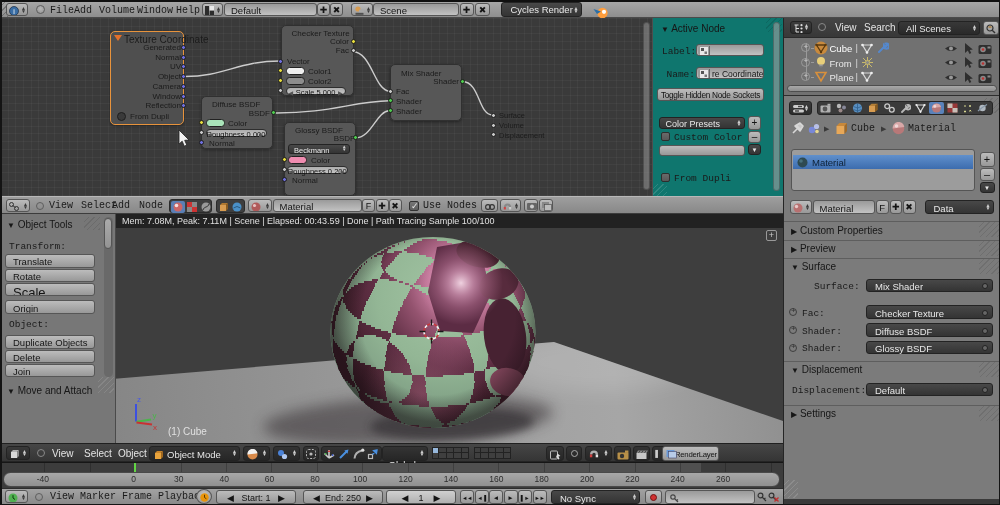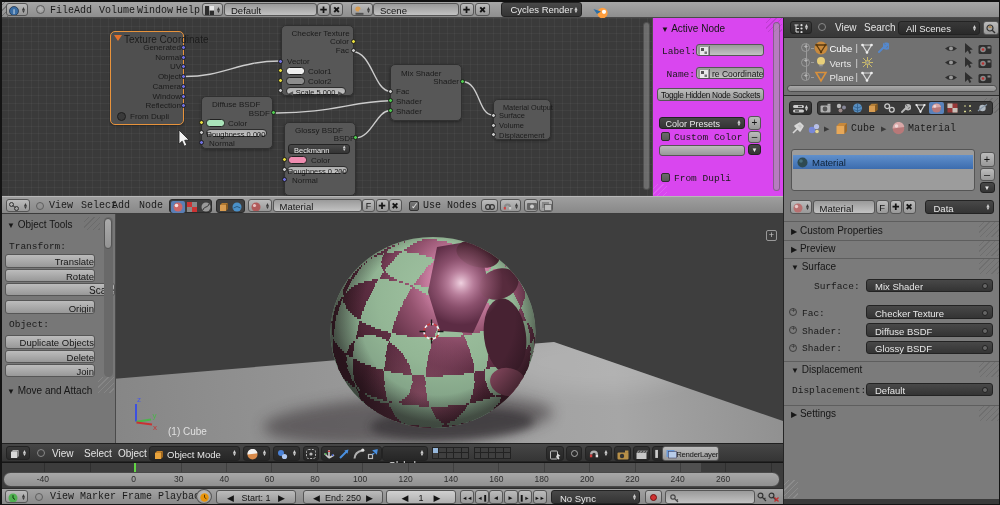--- a/index.html
+++ b/index.html
@@ -196,7 +196,7 @@
 
   <div class="abs" style="left:643px;top:4px;width:7px;height:168px;border-radius:4px;background:rgba(150,150,150,0.55);border:1px solid rgba(40,40,40,0.4)"></div>
 
-  <div class="abs" style="left:652px;top:0;width:131px;height:178px;background:#d946ef;border-left:1px solid #4e4e4e">
+  <div class="abs" style="left:652px;top:0;width:131px;height:178px;background:#0f766e;border-left:1px solid #4e4e4e">
     <div class="abs hatch" style="right:1px;top:0px;width:16px;height:14px;opacity:0.5"></div>
     <div class="abs phead" style="left:8px;top:4.5px;"><span style="font-size:8px">▼</span> Active Node</div>
     <div class="abs lbl" style="left:9px;top:27.5px;width:33px;text-align:right;font-size:9.5px">Label:</div>

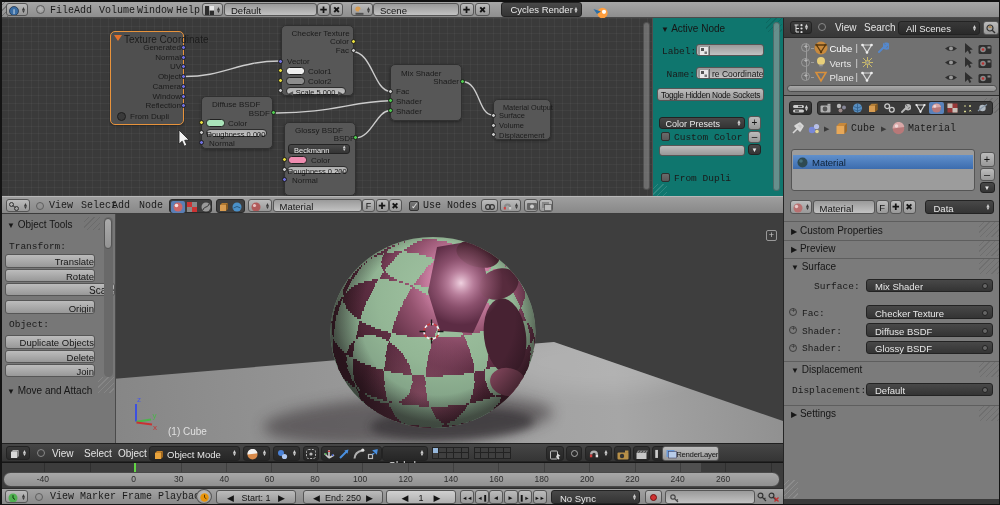--- a/index.html
+++ b/index.html
@@ -395,7 +395,7 @@
         <rect x="4.3" y="8.5" width="3.4" height="2" fill="#999"></rect>
         <rect x="4.8" y="10.5" width="2.4" height="1.5" fill="#777"></rect>
       </svg>
-  <div class="abs" style="left:45.5px;top:39.5px;font-size:9.5px;color:#e8e8e8">Verts</div>
+  <div class="abs" style="left:45.5px;top:39.5px;font-size:9.5px;color:#e8e8e8">From</div>
   <div class="abs" style="left:71.5px;top:38.5px;font-size:9.5px;color:#d8d8d8">|</div>
   <svg class="abs" style="left:77px;top:38px" width="13" height="13">
         <g stroke="#c8b86a" stroke-width="1">

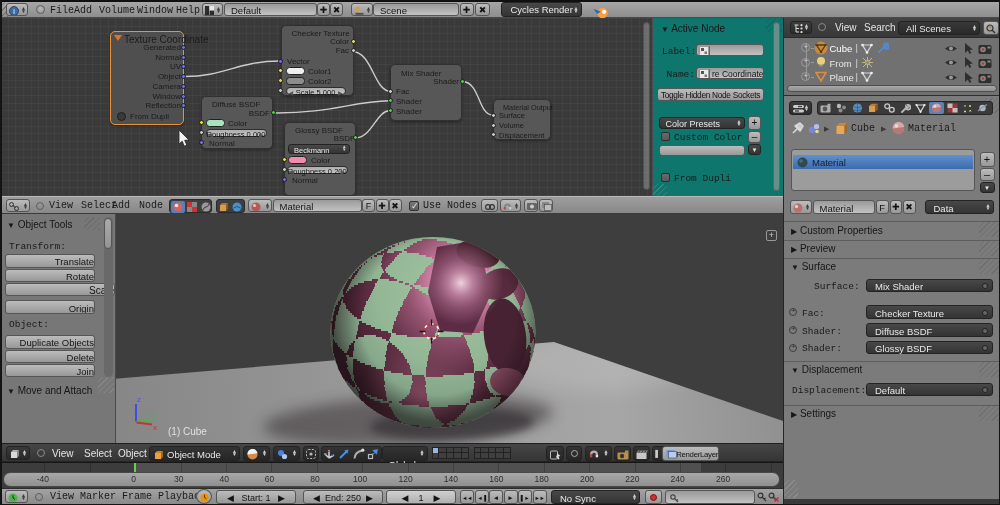--- a/index.html
+++ b/index.html
@@ -180,9 +180,6 @@
   <div class="nlab" style="left:396px;top:88.7px;">Shader</div>
   <div class="sock" style="left:387.5px;top:90px;background:#4ecb4e"></div>
 
-  <div class="node" style="left:493px;top:81px;width:58px;height:41px;">
-    <div class="nlab" style="left:9px;top:3px;font-size:7.3px;">Material Output</div>
-  </div>
   <div class="nlab" style="left:499px;top:93.2px;font-size:7.5px">Surface</div>
   <div class="sock" style="left:490.5px;top:94.6px;background:#c9c9c9"></div>
   <div class="nlab" style="left:499px;top:103.3px;font-size:7.5px">Volume</div>

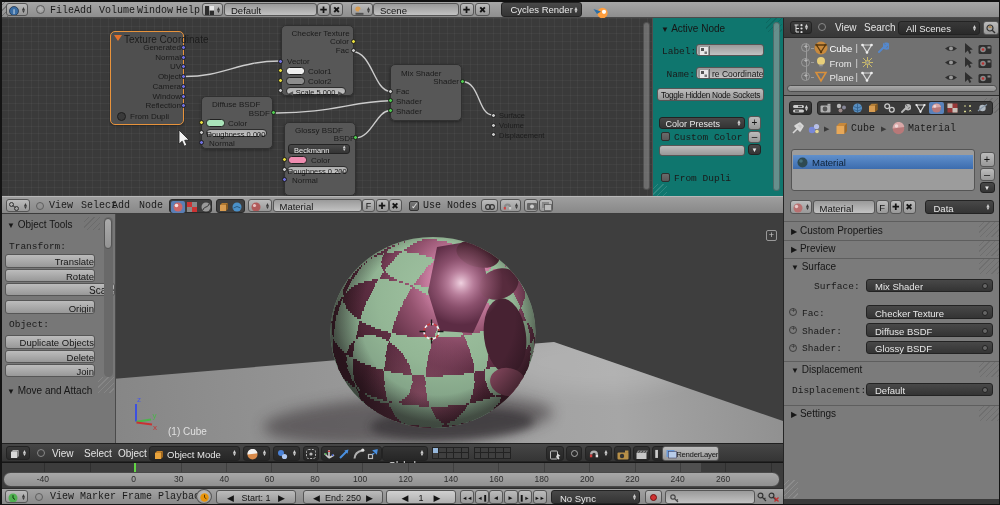--- a/index.html
+++ b/index.html
@@ -724,6 +724,9 @@
     <text x="153" y="429.5" font-size="8" fill="#c83232" font-family="Liberation Sans">x</text>
   </svg>
 
+  <div class="abs" style="left:115px;top:0;width:668px;height:14px;background:rgba(10,10,10,0.52)">
+    <div class="abs" style="left:7px;top:2px;font-size:9px;color:#e0e0e0;white-space:nowrap">Mem: 7.08M, Peak: 7.11M | Scene | Elapsed: 00:43.59 | Done | Path Tracing Sample 100/100</div>
+  </div>
   <div class="abs" style="left:766px;top:16px;width:11px;height:11px;border:1px solid #999;border-radius:2px;color:#ccc;font-size:9px;text-align:center;line-height:9px">+</div>
   <div class="abs" style="left:168px;top:212px;font-size:10px;color:#e0e0e0">(1) Cube</div>
 

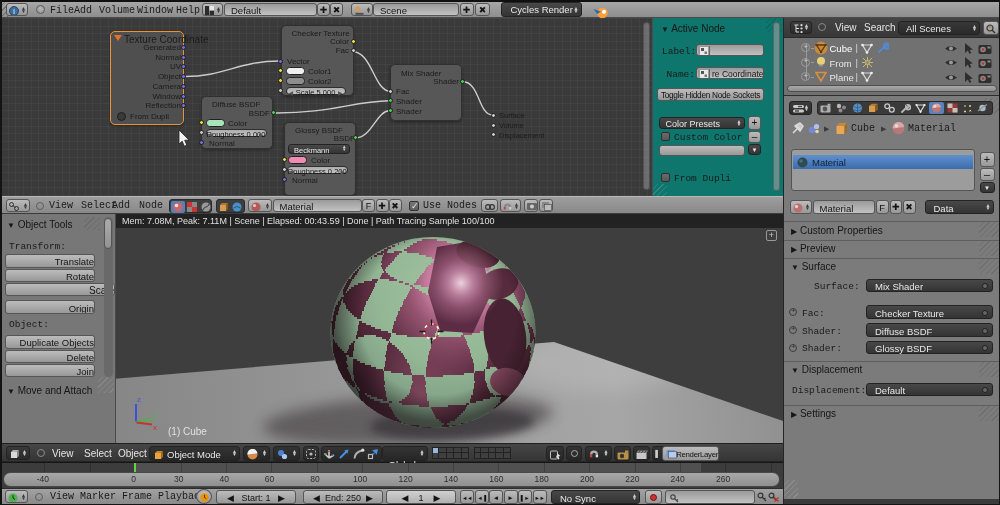--- a/index.html
+++ b/index.html
@@ -5,7 +5,7 @@
 html,body{width:1000px;height:505px;overflow:hidden;background:#161616;font-family:"Liberation Sans",sans-serif;}
 #win{position:absolute;left:0;top:0;width:1000px;height:505px;background:#161616;}
 .abs{position:absolute;}
-.btn{background:linear-gradient(180deg,#bcbcbc,#989898);border:1px solid #565656;border-radius:3px;color:#141414;overflow:hidden;white-space:nowrap;text-align:right;}
+.btn{background:linear-gradient(180deg,#bcbcbc,#989898);border:1px solid #565656;border-radius:3px;color:#141414;overflow:hidden;white-space:nowrap;}
 .fld{background:linear-gradient(180deg,#9a9a9a,#c2c2c2);border:1px solid #565656;border-radius:3px;color:#141414;overflow:hidden;white-space:nowrap;}
 .dbtn{background:linear-gradient(180deg,#484848,#343434);border:1px solid #232323;border-radius:3px;color:#e8e8e8;}
 .lbl{color:#1a1a1a;font-family:Liberation Mono, monospace;}

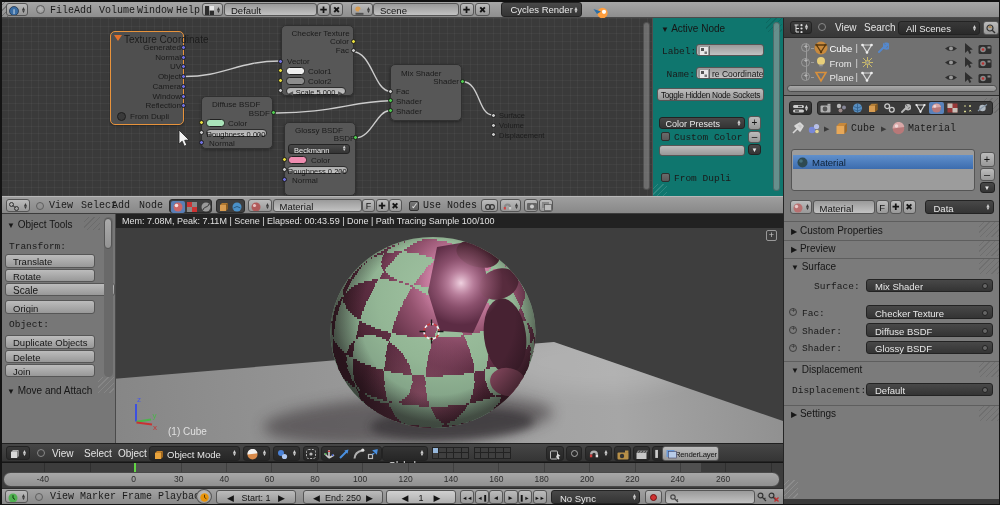--- a/index.html
+++ b/index.html
@@ -736,7 +736,7 @@
     <div class="abs lbl" style="left:9px;top:27px;font-size:9.5px">Transform:</div>
     <div class="abs btn" style="left:5px;top:39.5px;width:90px;height:14px;font-size:9.5px;padding:1.5px 0 0 7px">Translate</div>
     <div class="abs btn" style="left:5px;top:54.5px;width:90px;height:13.5px;font-size:9.5px;padding:1.5px 0 0 7px">Rotate</div>
-    <div class="abs btn" style="left:5px;top:68.5px;width:110px;height:13.5px;font-size:10px;padding:1.5px 0 0 7px">Scale</div>
+    <div class="abs btn" style="left:5px;top:68.5px;width:90px;height:13.5px;font-size:13px;padding:1.5px 0 0 7px">Scale</div>
     <div class="abs btn" style="left:5px;top:86px;width:90px;height:14px;font-size:9.5px;padding:1.5px 0 0 7px">Origin</div>
     <div class="abs lbl" style="left:9px;top:105px;font-size:9.5px">Object:</div>
     <div class="abs btn" style="left:5px;top:120.5px;width:90px;height:14px;font-size:9.5px;padding:1.5px 0 0 7px">Duplicate Objects</div>

